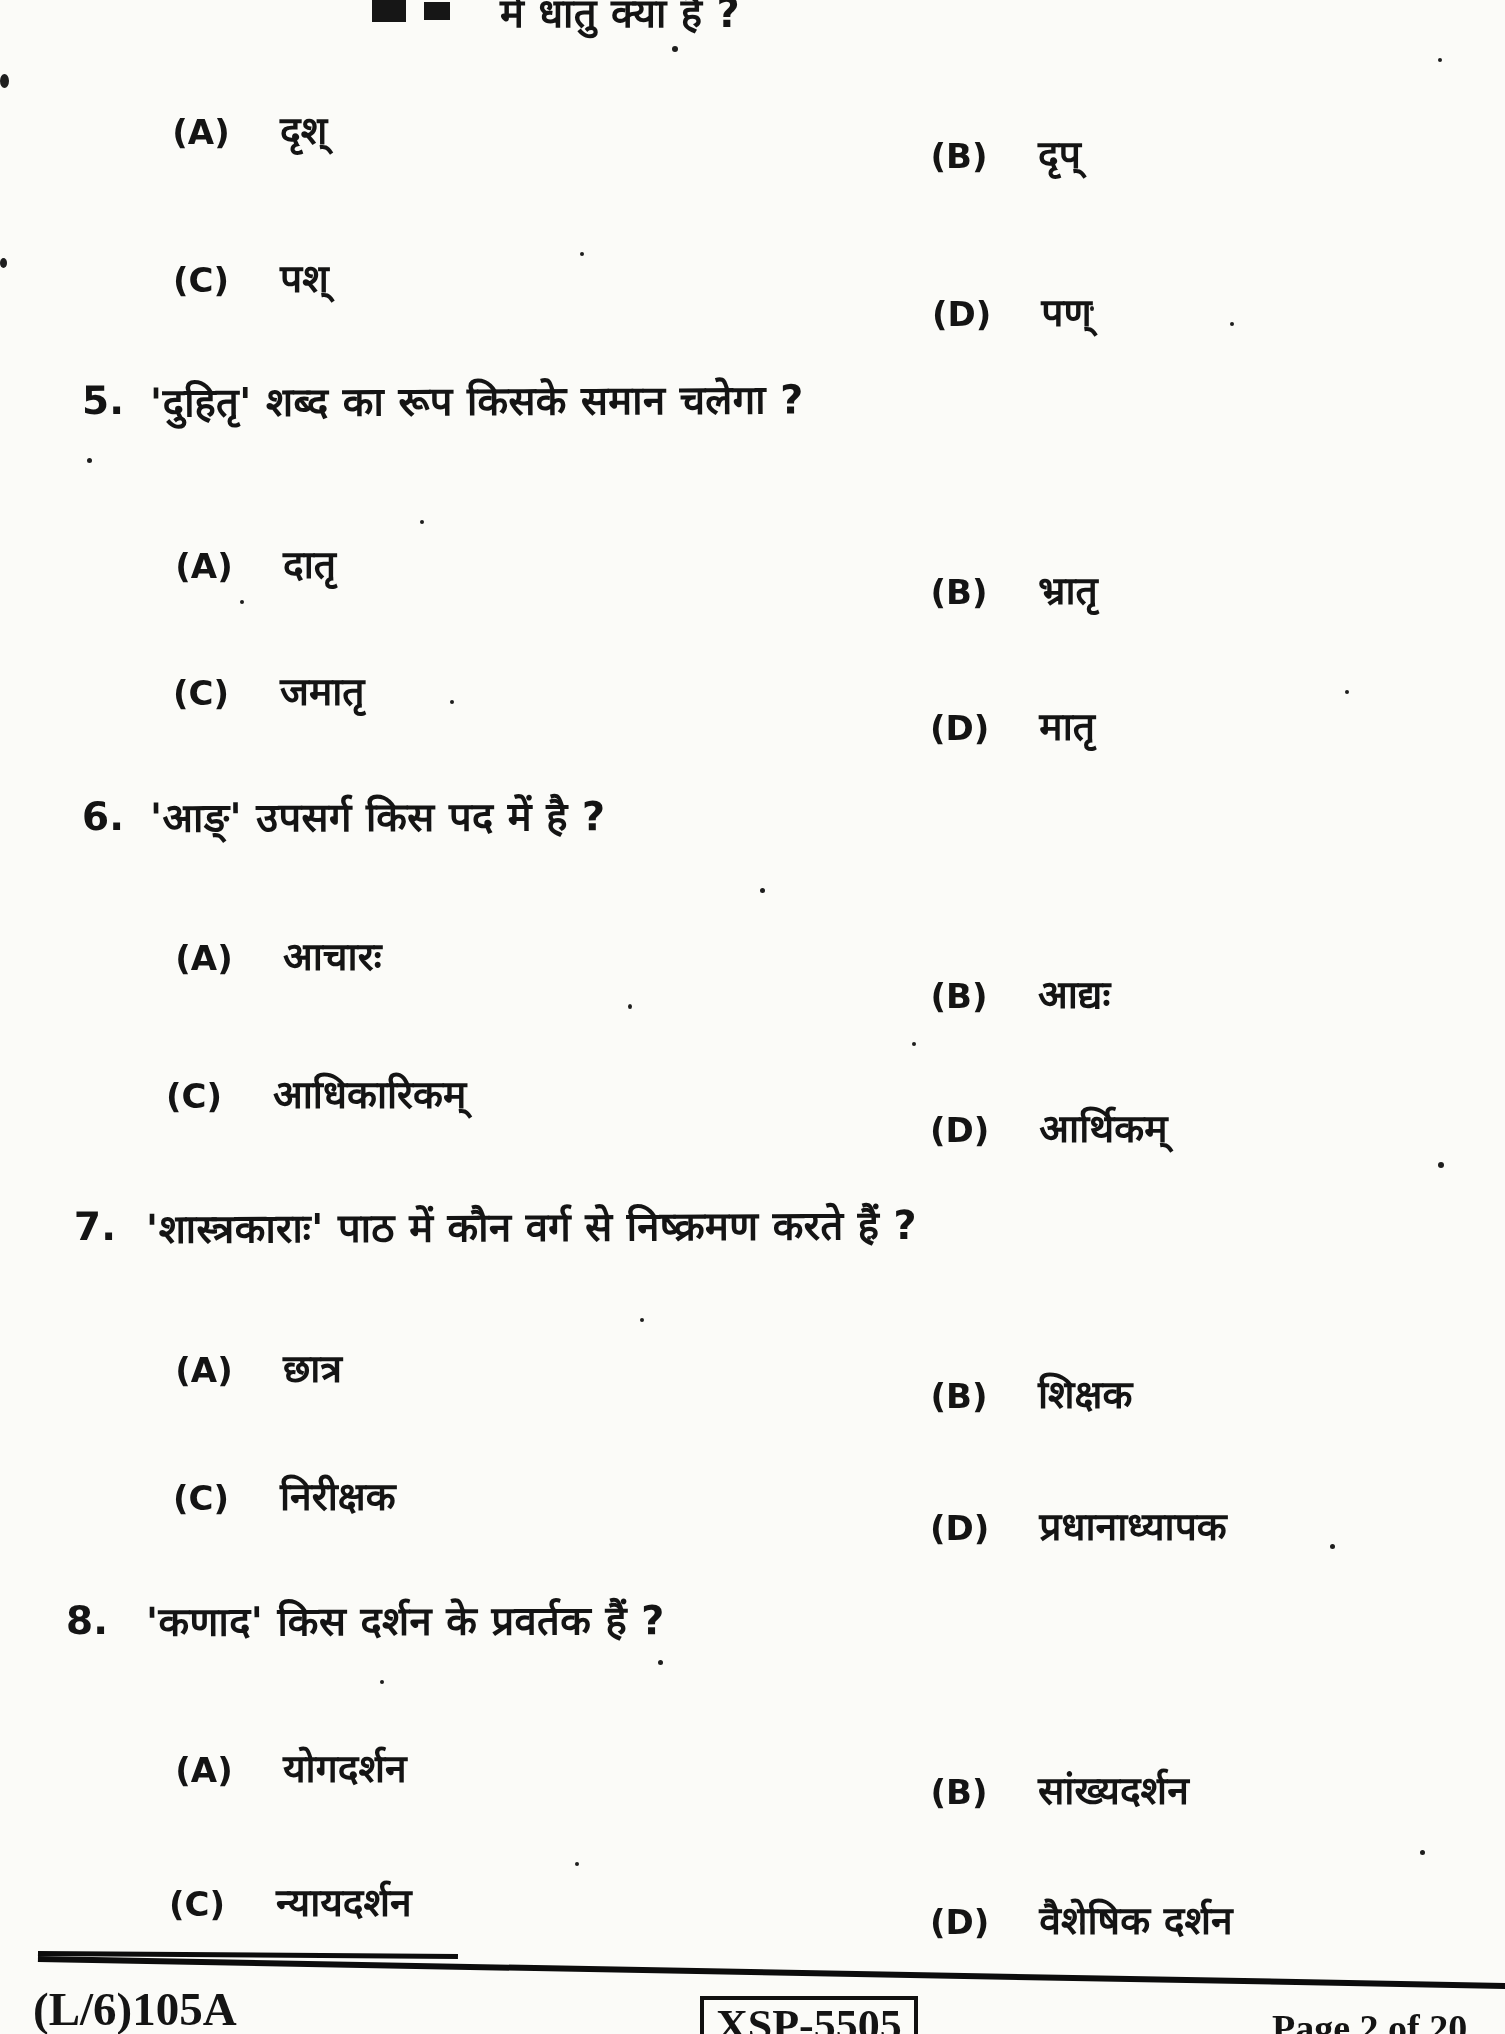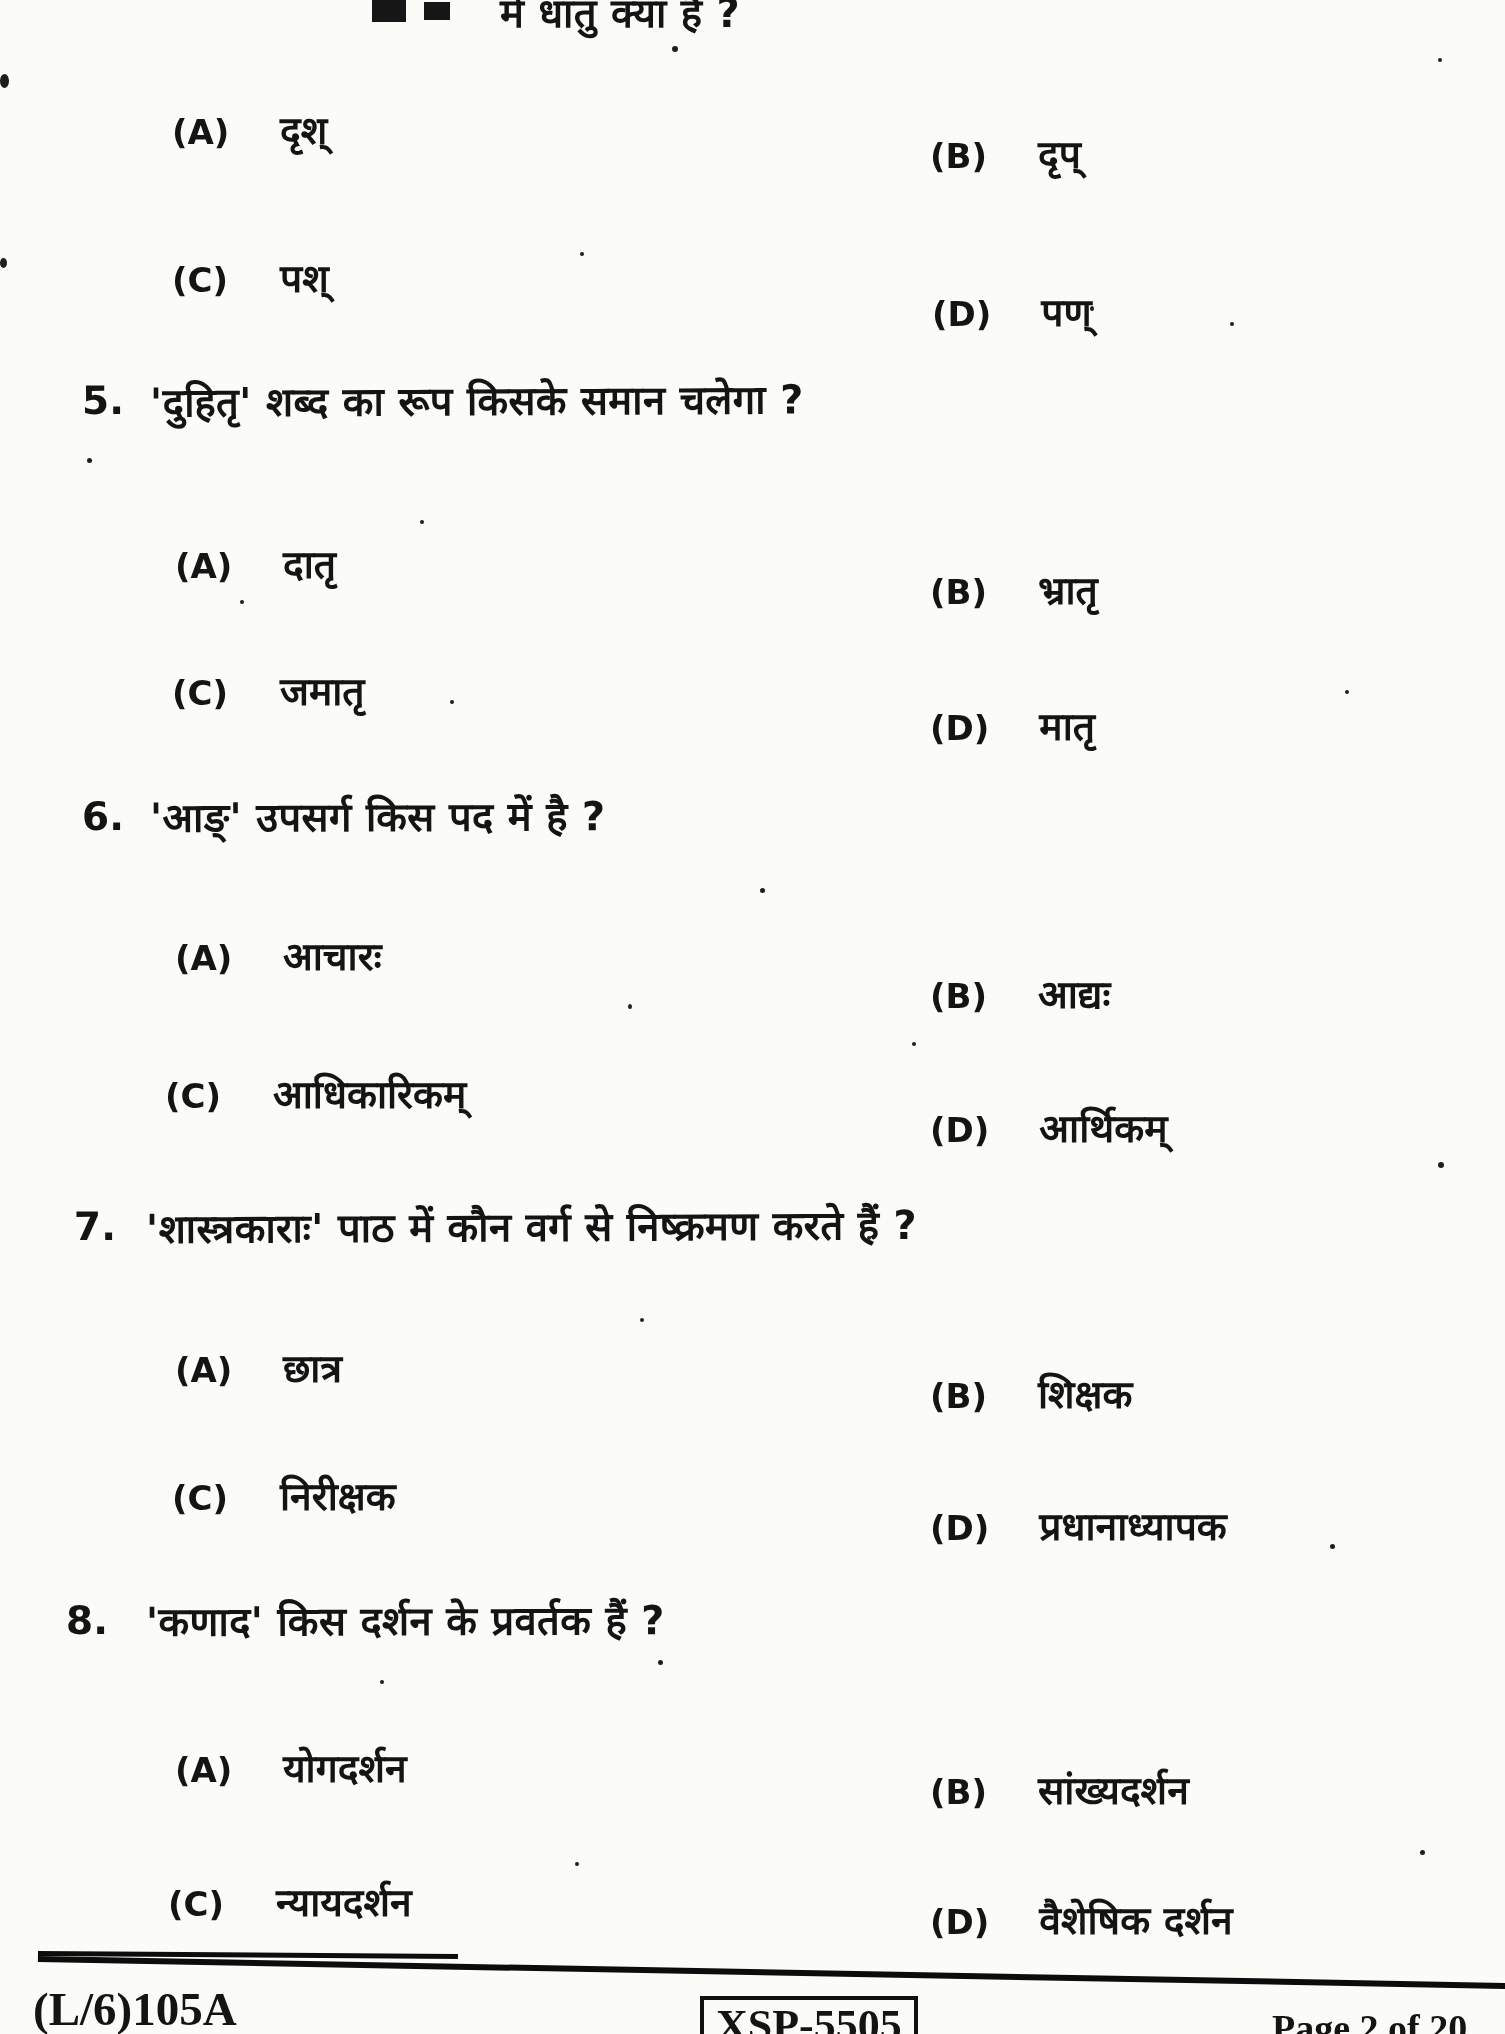--- a/index.html
+++ b/index.html
@@ -8,7 +8,7 @@
     background:#fbfbf8;color:#141414;
     font-family:"DejaVu Sans", sans-serif;
   }
-  .page{position:absolute;inset:0;}
+  .page{position:absolute;inset:0;text-align:center;}
   .qnum{
     position:absolute;font-weight:700;font-size:39px;white-space:nowrap;
   }

